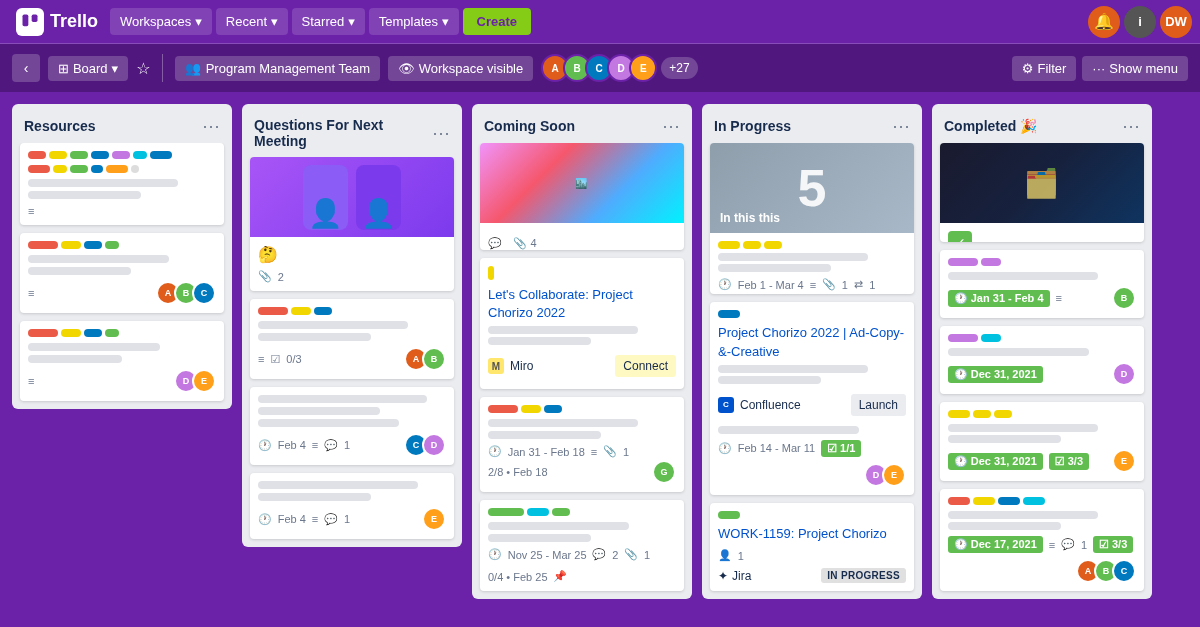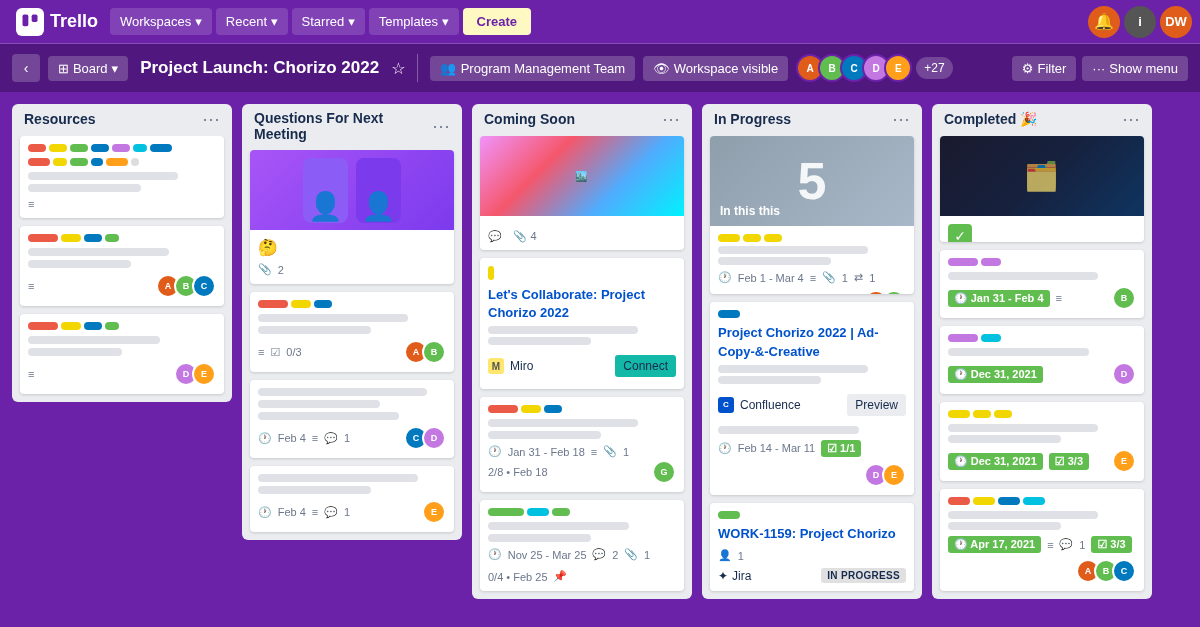--- a/index.html
+++ b/index.html
@@ -27,7 +27,7 @@
       display: flex; align-items: center; gap: 4px;
     }
     .nav-create {
-      background: #fef9c3; color: #6b21a8; border: none;
+      background: #84cc16; color: #6b21a8; border: none;
       padding: 6px 14px; border-radius: 4px; font-size: 13px; font-weight: 600; cursor: pointer;
     }
     .nav-spacer { flex: 1; }

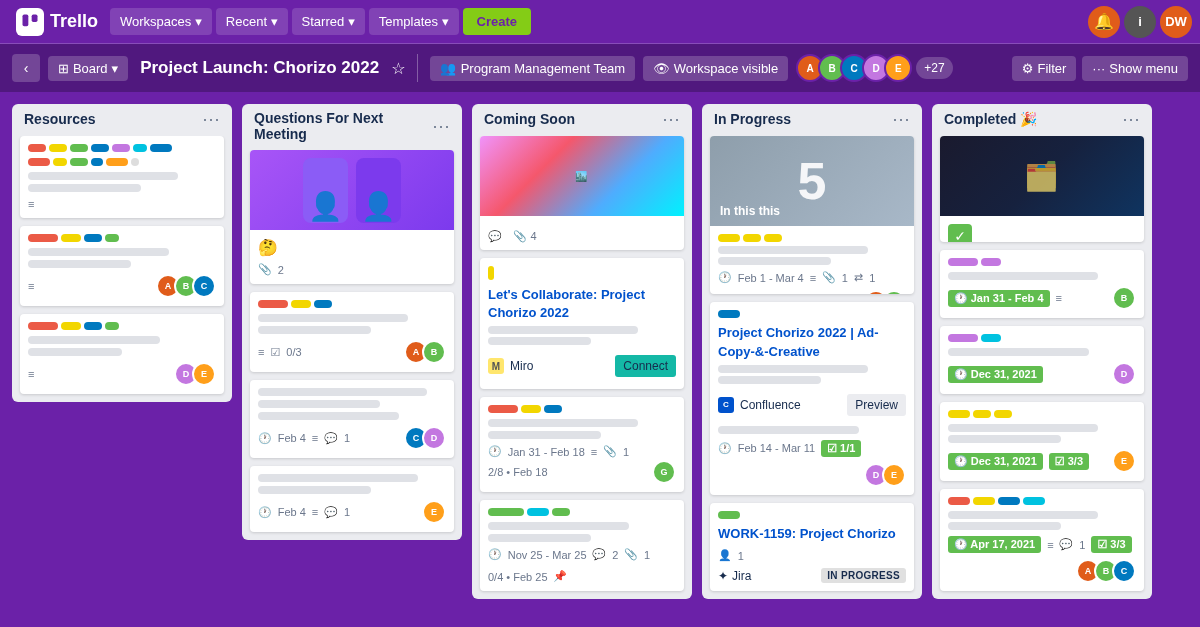--- a/index.html
+++ b/index.html
@@ -232,7 +232,6 @@
     <span>Board</span>
     <span>▾</span>
   </button>
-  <span class="board-title">Project Launch: Chorizo 2022</span>
   <button class="board-star">☆</button>
   <div class="board-divider"></div>
   <button class="board-team-btn">

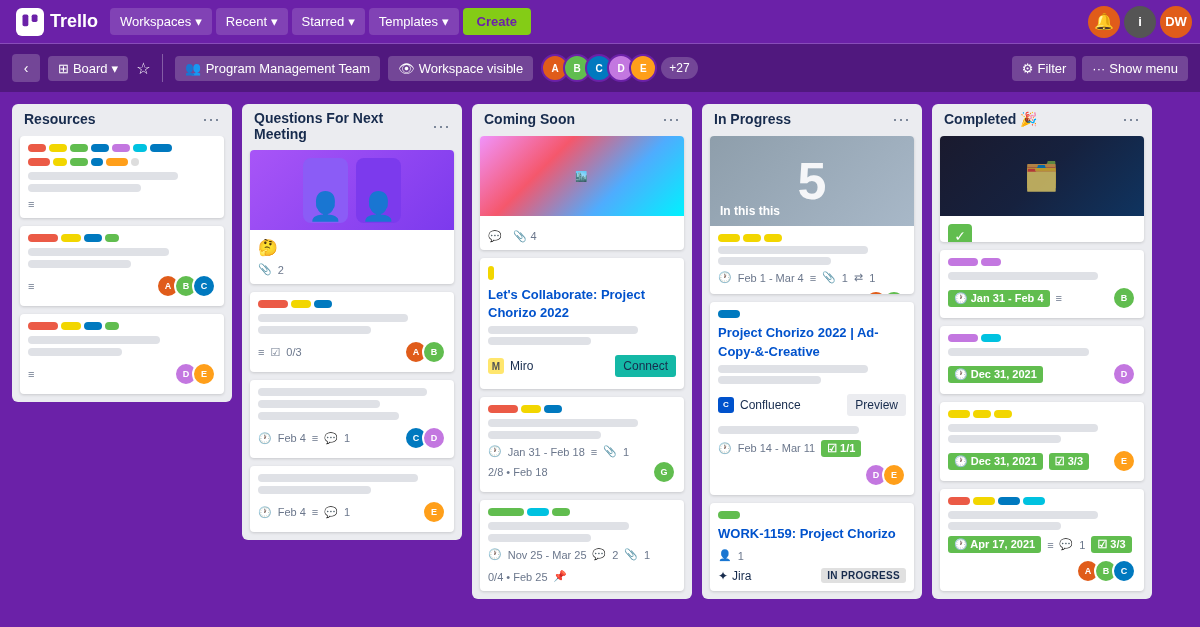--- a/index.html
+++ b/index.html
@@ -130,7 +130,7 @@
     }
     .list-header {
       display: flex; justify-content: space-between; align-items: center;
-      padding: 6px 12px 8px;
+      padding: 13px 12px 8px;
       font-size: 14px; font-weight: 700; color: #172b4d;
     }
     .list-menu-btn {

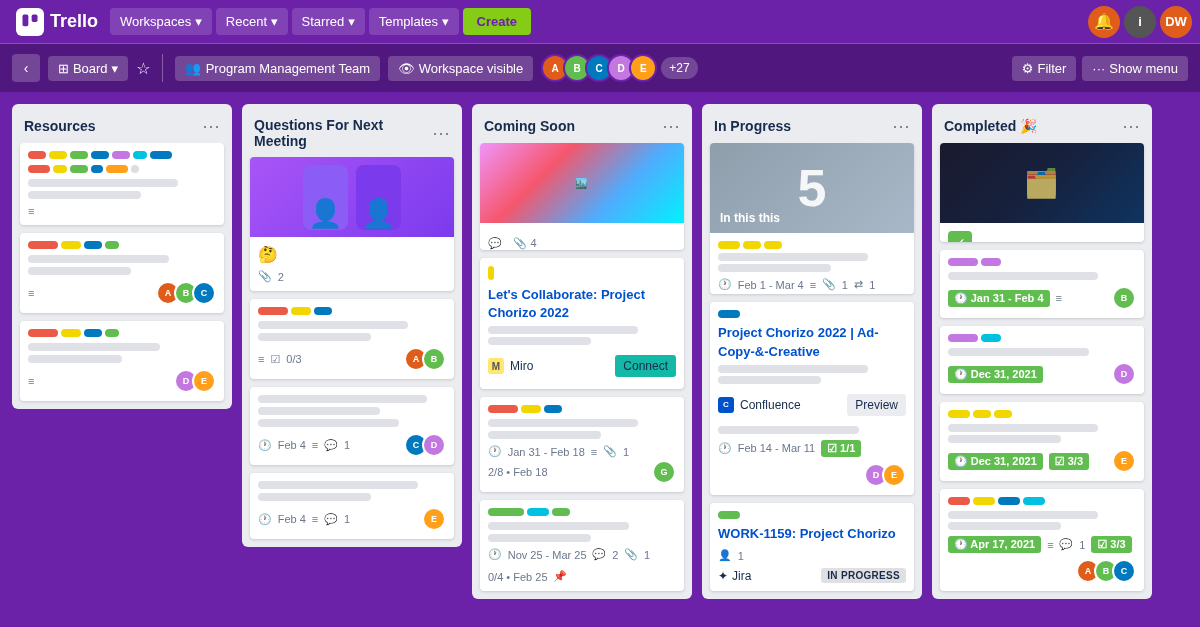--- a/index.html
+++ b/index.html
@@ -148,7 +148,7 @@
       font-size: 12px;
       color: #172b4d;
     }
-    .card-title { font-size: 13px; color: #172b4d; line-height: 1.4; margin-bottom: 4px; font-weight: bold; }
+    .card-title { font-size: 13px; color: #172b4d; line-height: 1.4; margin-bottom: 4px; }
     .card-title a { color: #0052cc; text-decoration: none; }
     .card-meta { display: flex; align-items: center; gap: 6px; flex-wrap: wrap; margin-top: 6px; color: #6b778c; font-size: 11px; }
     .card-avatars { display: flex; margin-left: auto; }

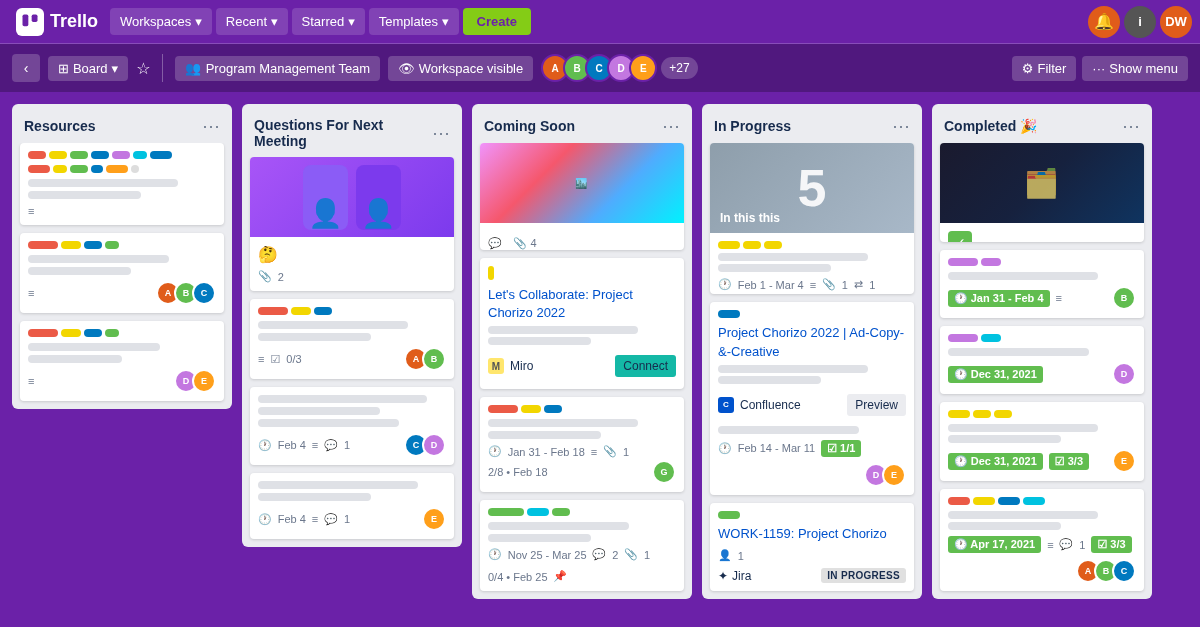--- a/index.html
+++ b/index.html
@@ -164,7 +164,7 @@
     }
     .badge-green { background: #61bd4f; color: white; }
     .connect-btn {
-      background: #14b8a6; border: none; padding: 4px 8px; border-radius: 3px;
+      background: #fef9c3; border: none; padding: 4px 8px; border-radius: 3px;
       font-size: 12px; cursor: pointer; color: #172b4d;
     }
     .preview-btn {

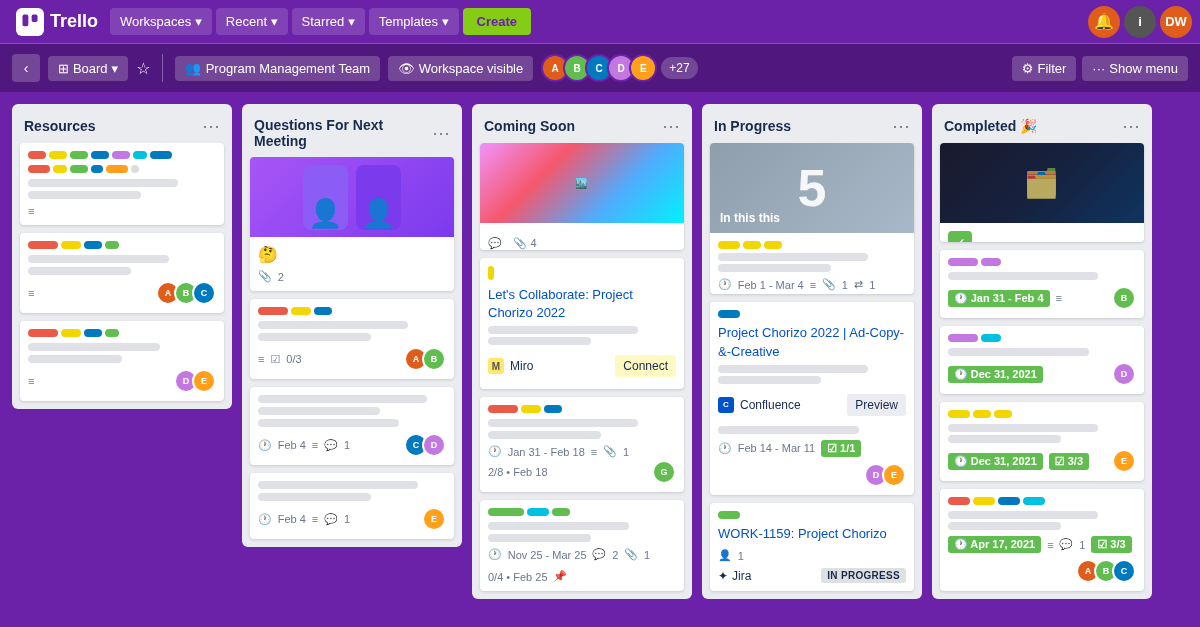--- a/index.html
+++ b/index.html
@@ -552,7 +552,7 @@
             <div style="width:16px;height:16px;background:#0052cc;border-radius:3px;display:flex;align-items:center;justify-content:center;font-size:8px;color:white;font-weight:bold;">C</div>
             <span>Confluence</span>
           </div>
-          <button class="preview-btn">Preview</button>
+          <button class="preview-btn">Launch</button>
         </div>
         <div style="height:8px;background:#dfe1e6;border-radius:4px;width:75%;margin-bottom:3px;margin-top:6px;"></div>
         <div class="card-meta">

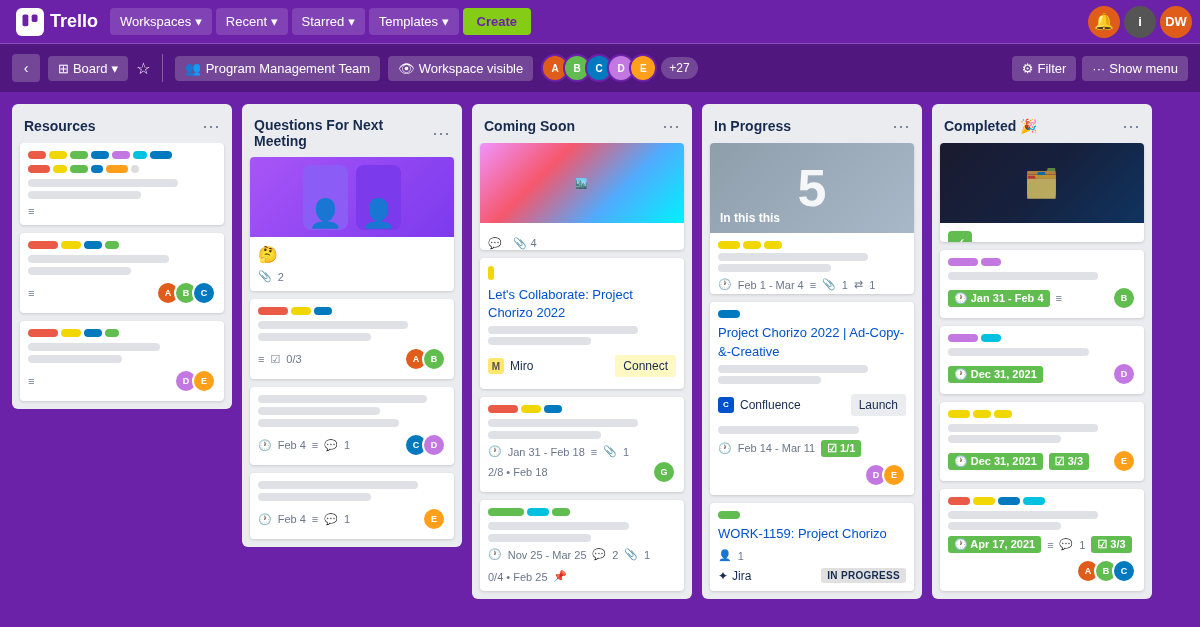--- a/index.html
+++ b/index.html
@@ -661,7 +661,7 @@
         <div style="height:8px;background:#dfe1e6;border-radius:4px;width:80%;margin-bottom:3px;"></div>
         <div style="height:8px;background:#dfe1e6;border-radius:4px;width:60%;margin-bottom:3px;"></div>
         <div class="card-meta">
-          <span class="badge badge-green">🕐 Apr 17, 2021</span>
+          <span class="badge badge-green">🕐 Dec 17, 2021</span>
           <span>≡</span>
           <span>💬</span>
           <span>1</span>

